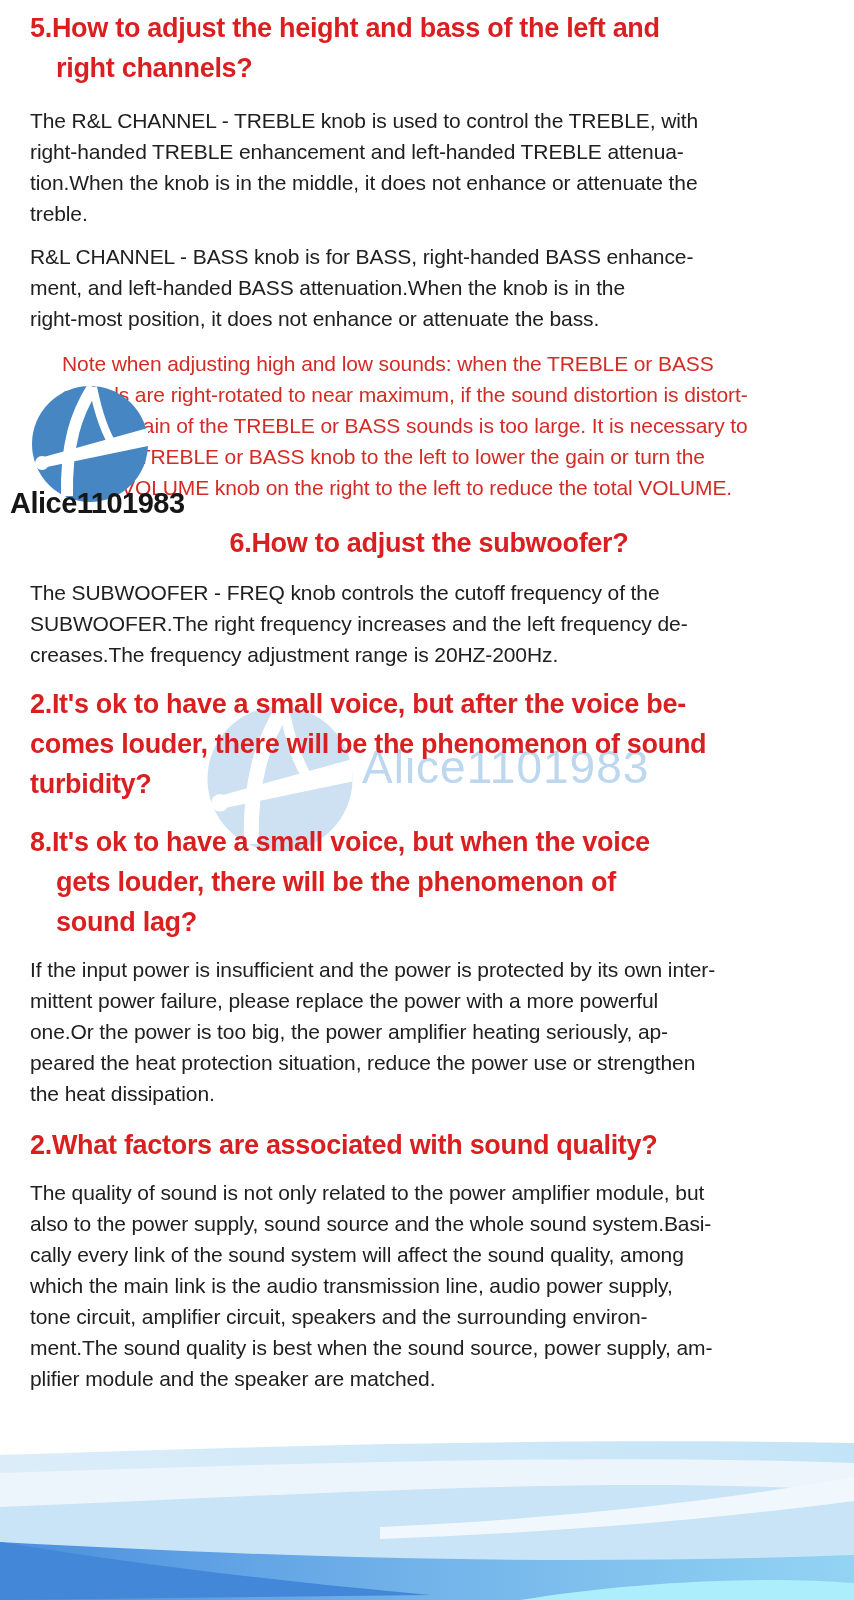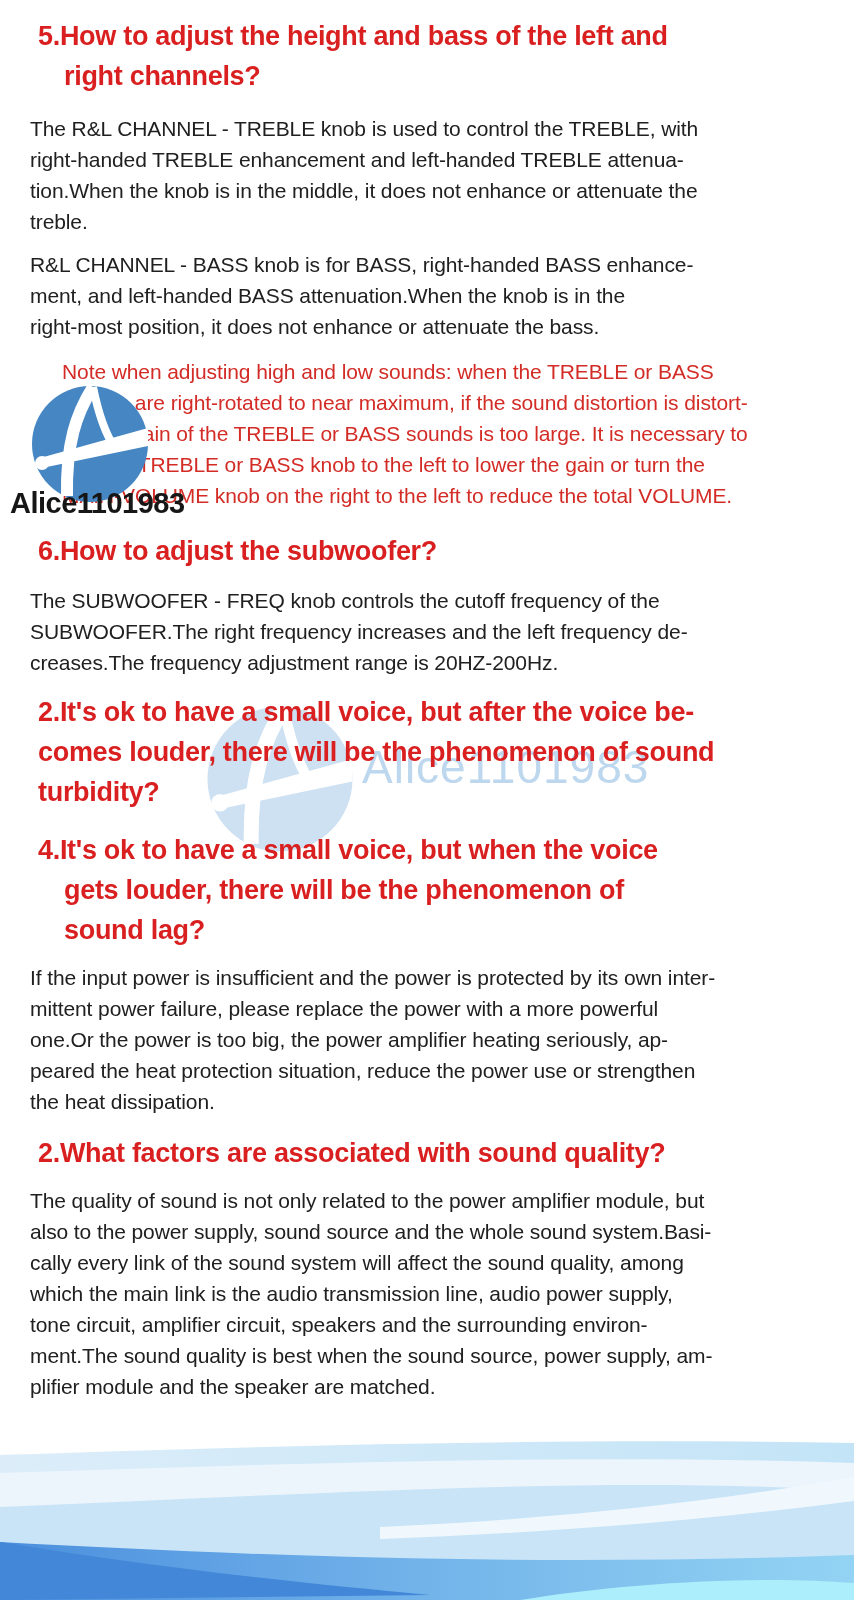--- a/index.html
+++ b/index.html
@@ -26,7 +26,7 @@
   
   .content{position:relative;z-index:2;padding:8px 26px 0 30px;}
   .heading{
-    margin:8px;
+    margin:0;
     color:var(--heading-red,#d91f1f);
     font-weight:bold;font-size:27px;line-height:40px;
     white-space:pre-line;letter-spacing:-0.3px;

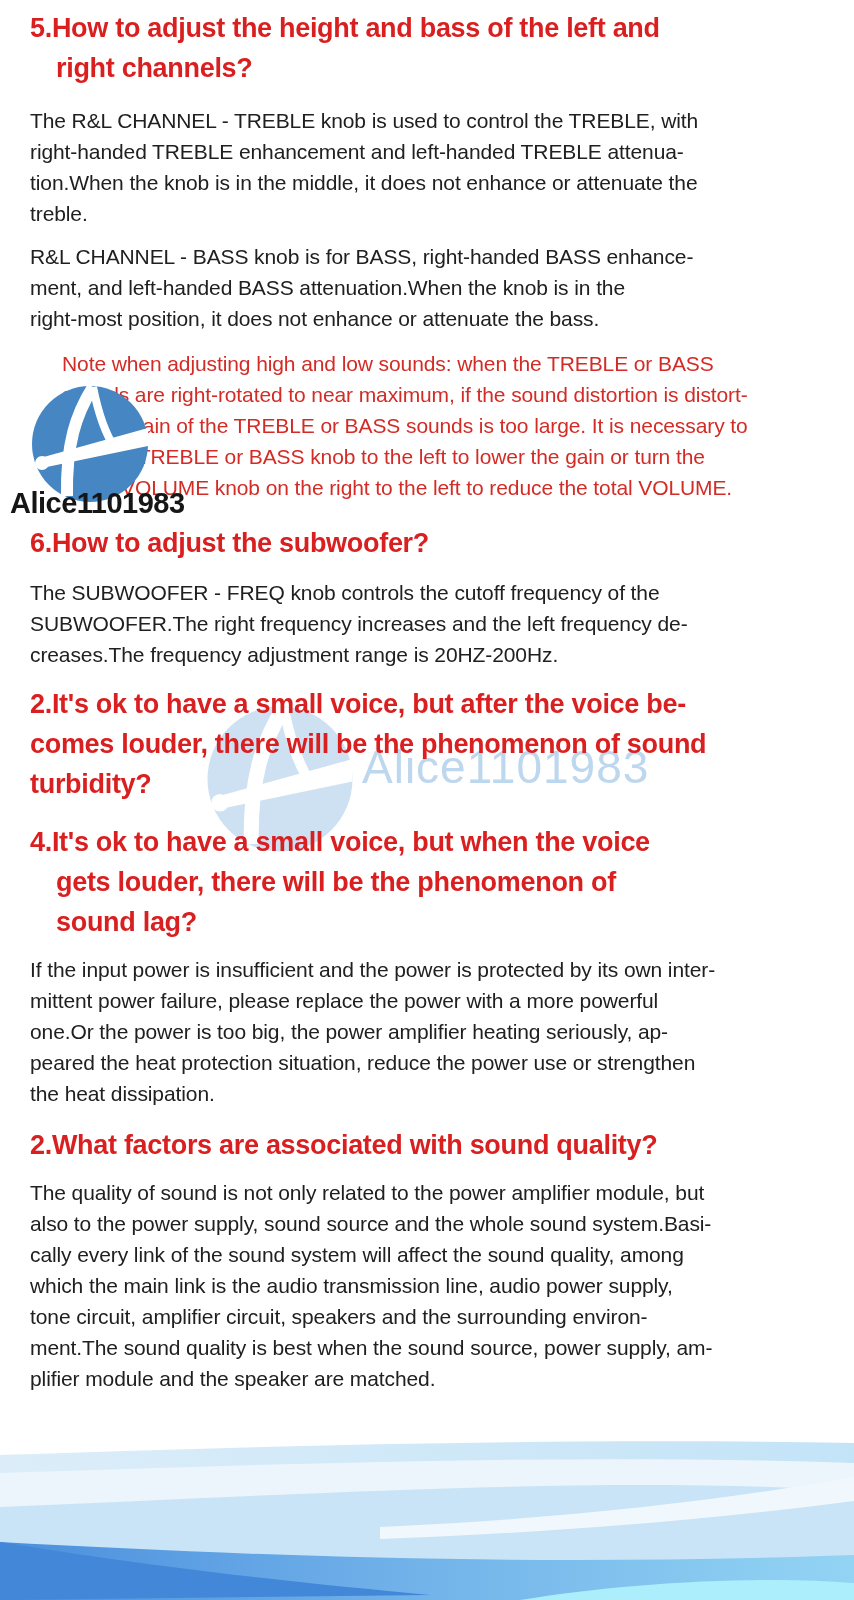--- a/index.html
+++ b/index.html
@@ -39,7 +39,7 @@
     white-space:pre-line;letter-spacing:-0.1px;
   }
   .note{color:var(--note-red,#d32b25);margin-left:32px;} .mt12{margin-top:12px;} .mt14{margin-top:14px;}
-  .mt16{margin-top:16px;} .mt17{margin-top:17px;} .mt18{margin-top:18px;} .mt20{margin-top:20px;}
+  .mt16{margin-top:16px;} .mt17{margin-top:17px;} .mt18{margin-top:18px;} .mt20{margin-top:20px;text-align:center;}
 
   
   .wm-logo-small{position:absolute;left:30px;top:383px;width:120px;height:122px;z-index:3;pointer-events:none;}

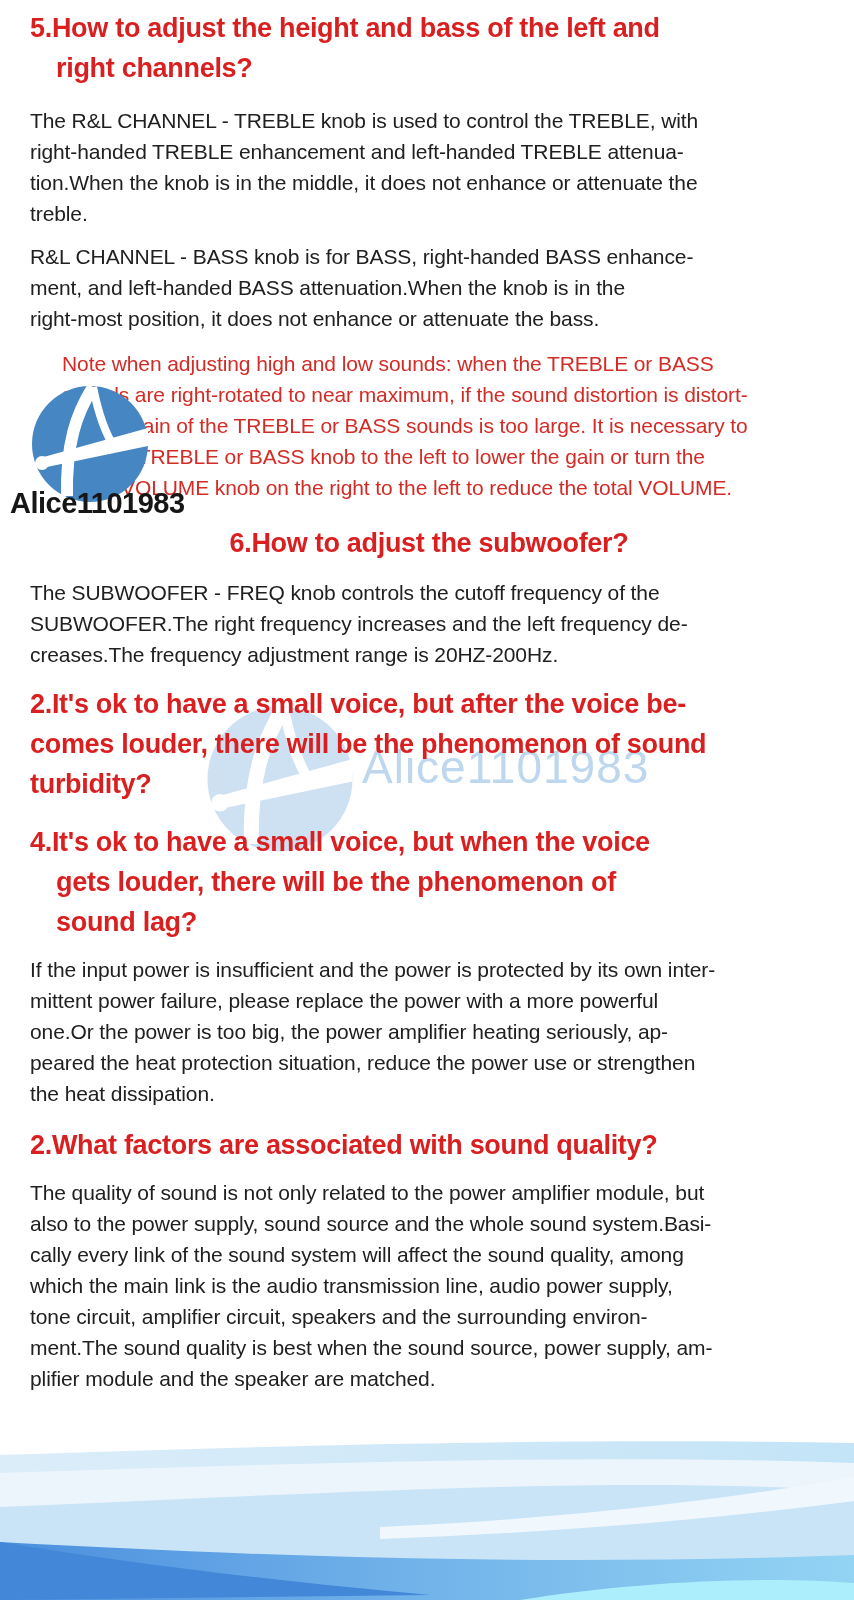--- a/index.html
+++ b/index.html
@@ -121,7 +121,7 @@
     </section>
 
     <section>
-      <h2 class="heading hang mt18">4.It's ok to have a small voice, but when the voice
+      <h2 class="heading hang mt18">8.It's ok to have a small voice, but when the voice
 gets louder, there will be the phenomenon of
 sound lag?</h2>
       <p class="body mt12">If the input power is insufficient and the power is protected by its own inter-

